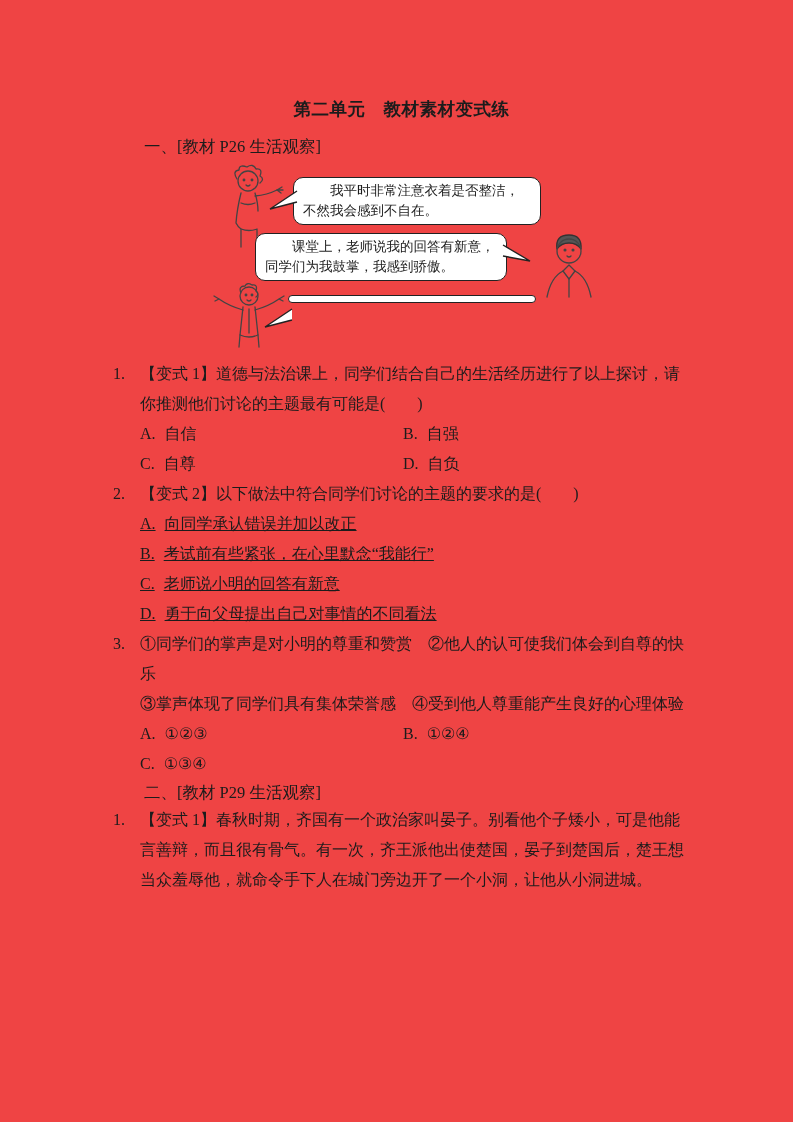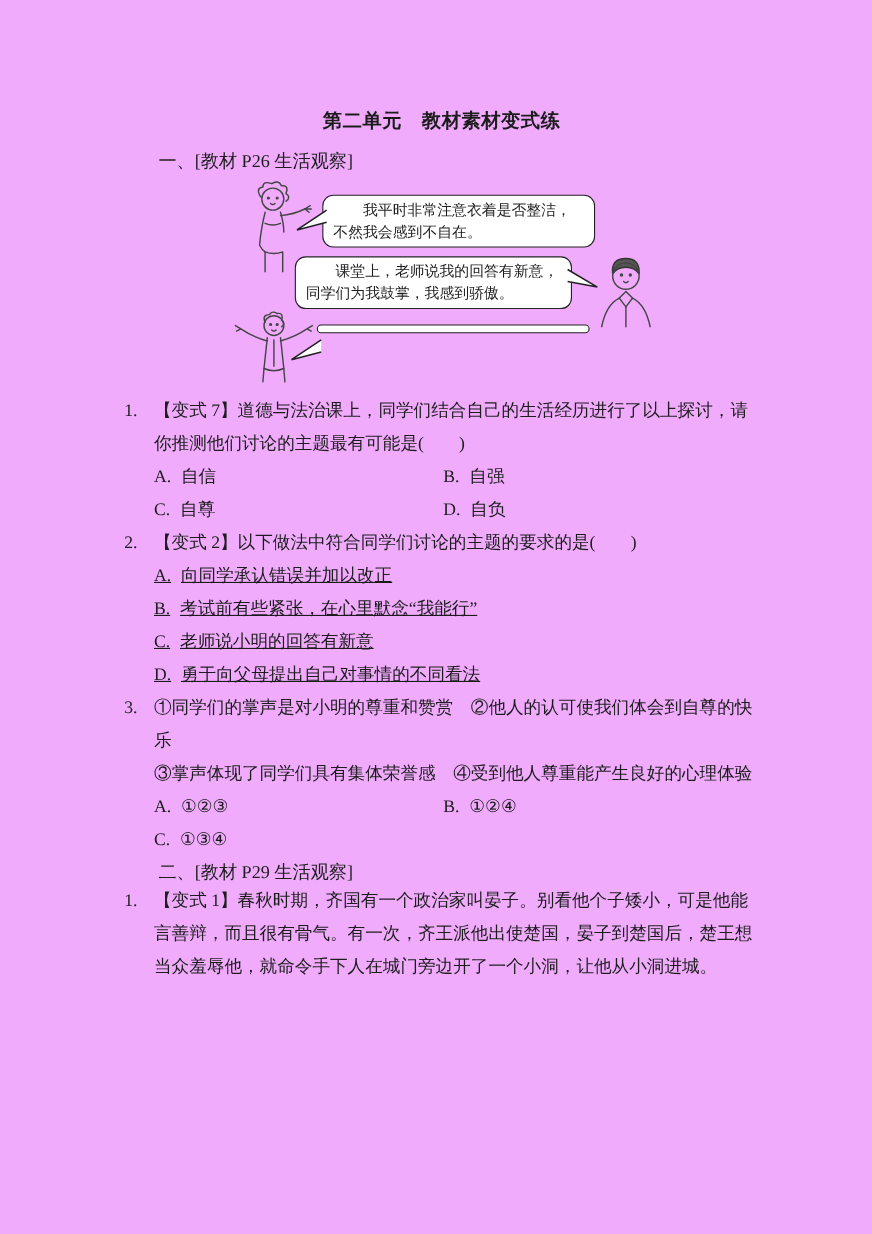--- a/index.html
+++ b/index.html
@@ -7,7 +7,7 @@
     position:relative;
     width:793px; height:1122px;
     margin:0 auto;
-    background:#f0abfc;
+    background:#ef4444;
     font-family:"Liberation Serif","DejaVu Serif",serif;
     color:#1c1c1c;
     overflow:hidden;

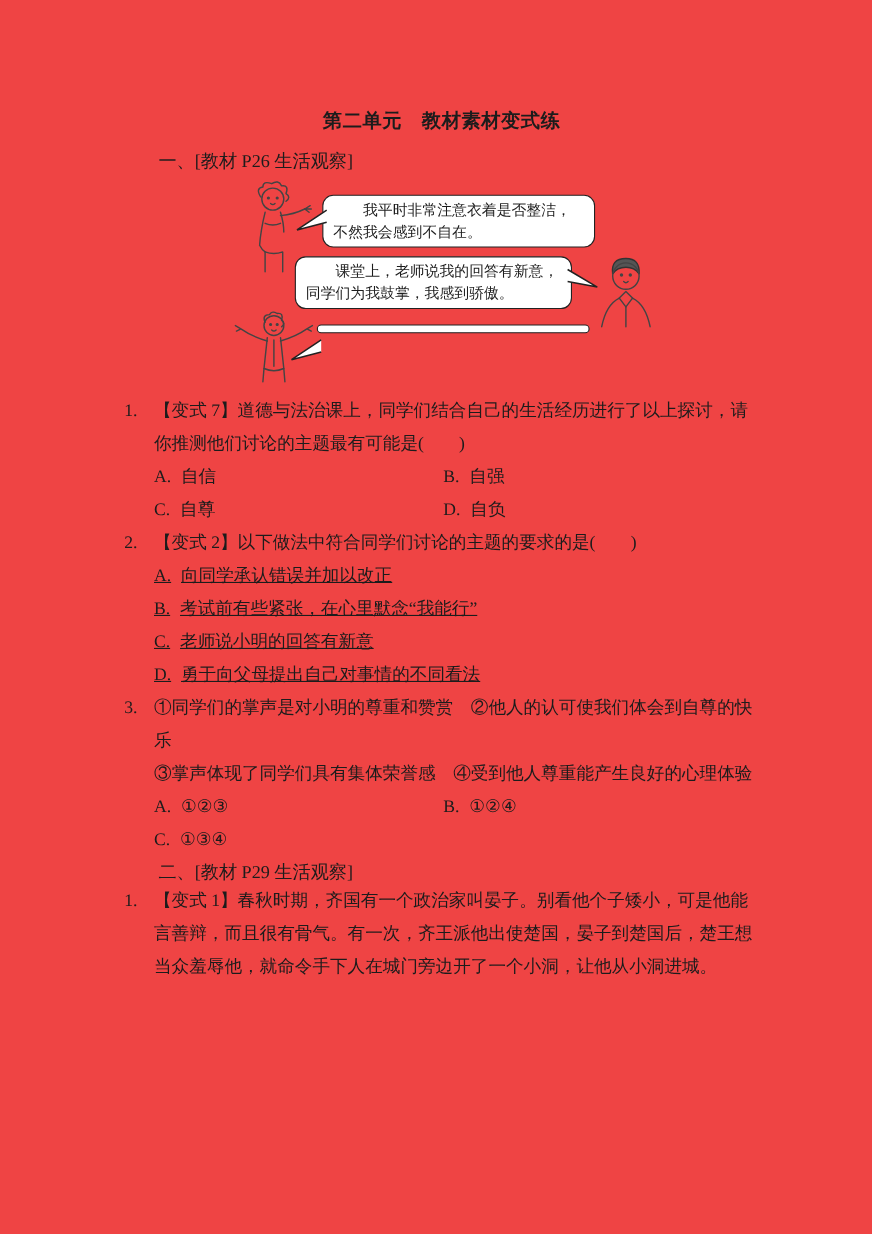--- a/index.html
+++ b/index.html
@@ -102,7 +102,7 @@
         <p>我平时非常注意衣着是否整洁，不然我会感到不自在。</p>
       </div>
 
-      <div class="bubble" style="left:155px; top:72px; width:252px;font-family:Liberation Serif, serif;">
+      <div class="bubble" style="left:142px; top:72px; width:252px;font-family:Liberation Serif, serif;">
         <svg class="tail tail-right" width="30" height="26" viewBox="0 0 30 26">
           <path d="M1,3 L28,19 L1,14" fill="#ffffff" stroke="#222" stroke-width="1.4"></path>
         </svg>

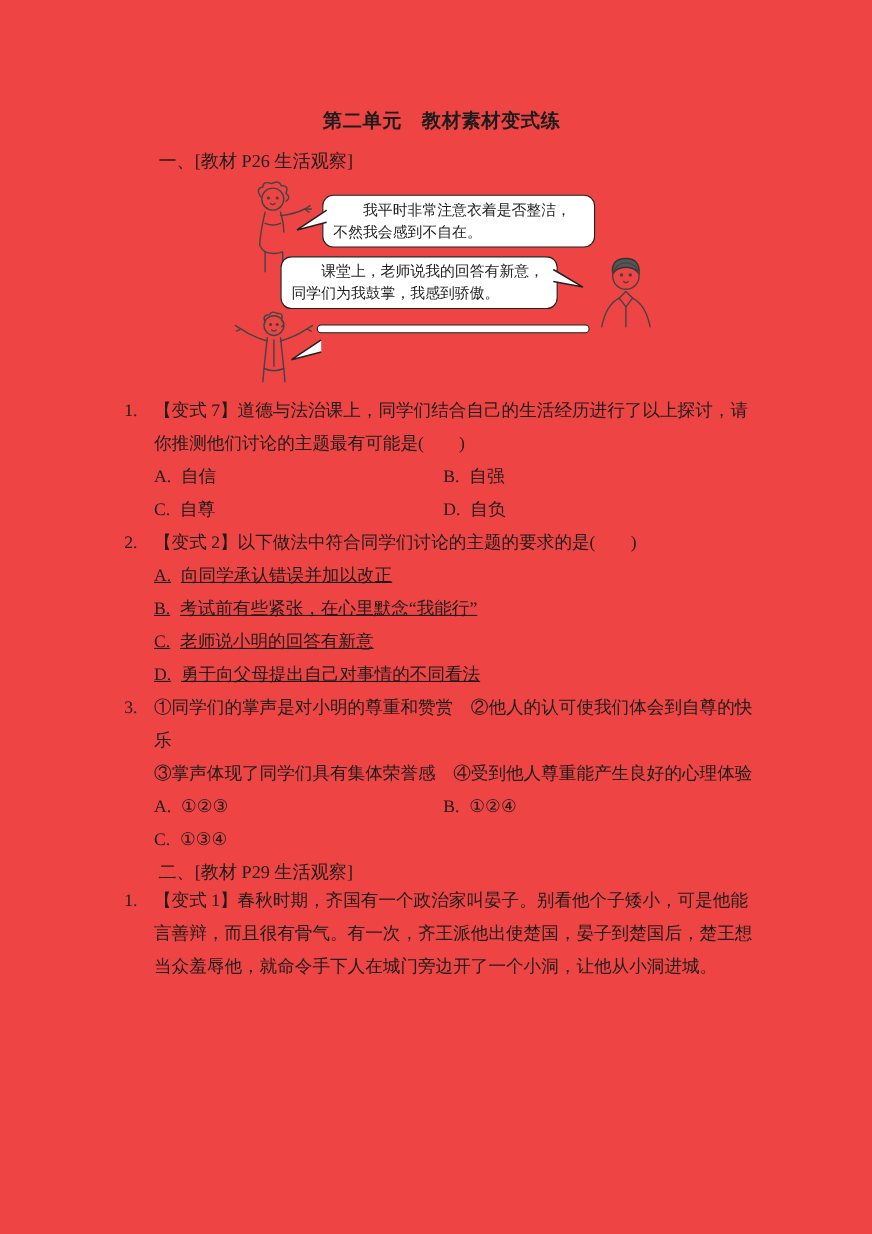--- a/index.html
+++ b/index.html
@@ -141,7 +141,7 @@
 
     <div class="question">
       <span class="q-num">1.</span>
-      <p class="q-stem">【变式 7】道德与法治课上，同学们结合自己的生活经历进行了以上探讨，请你推测他们讨论的主题最有可能是(　　)</p>
+      <p class="q-stem">【变式 1】道德与法治课上，同学们结合自己的生活经历进行了以上探讨，请你推测他们讨论的主题最有可能是(　　)</p>
       <div class="opts-grid">
         <span class="option">
           <span class="opt-label">A.</span><span>自信</span>

